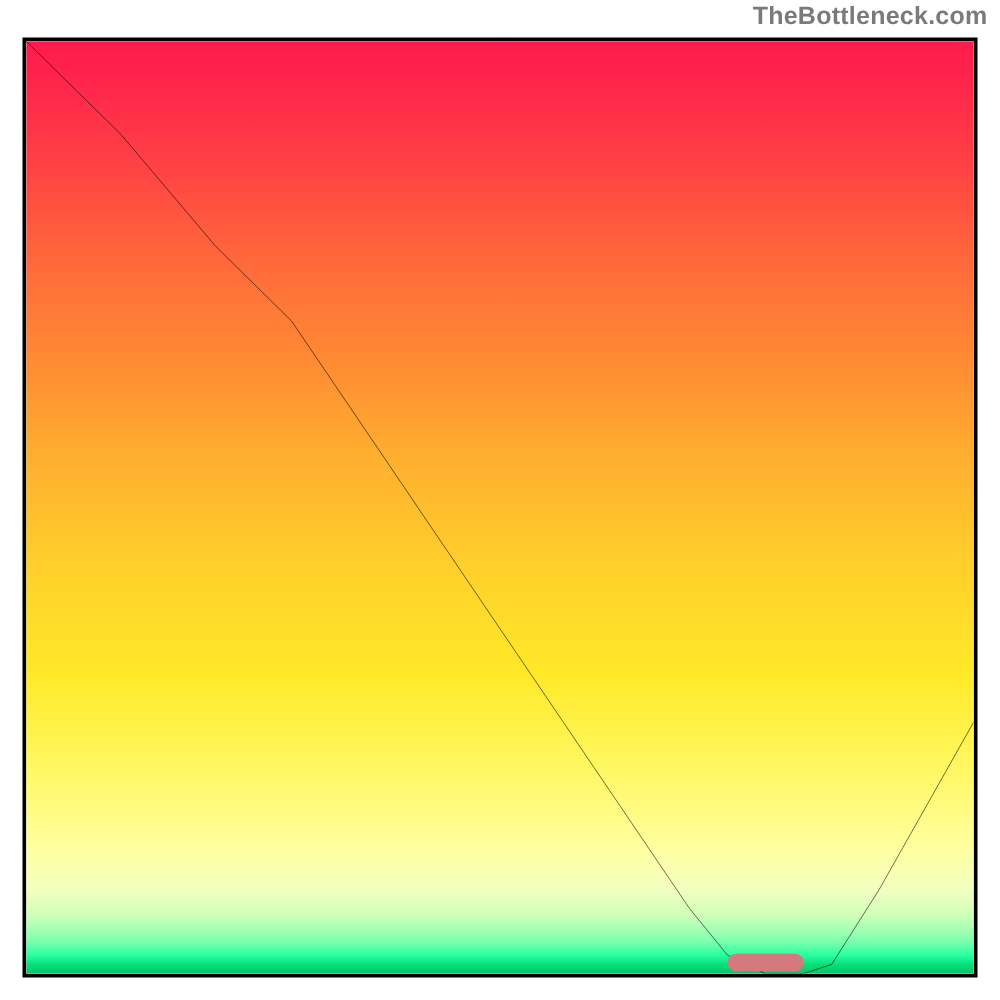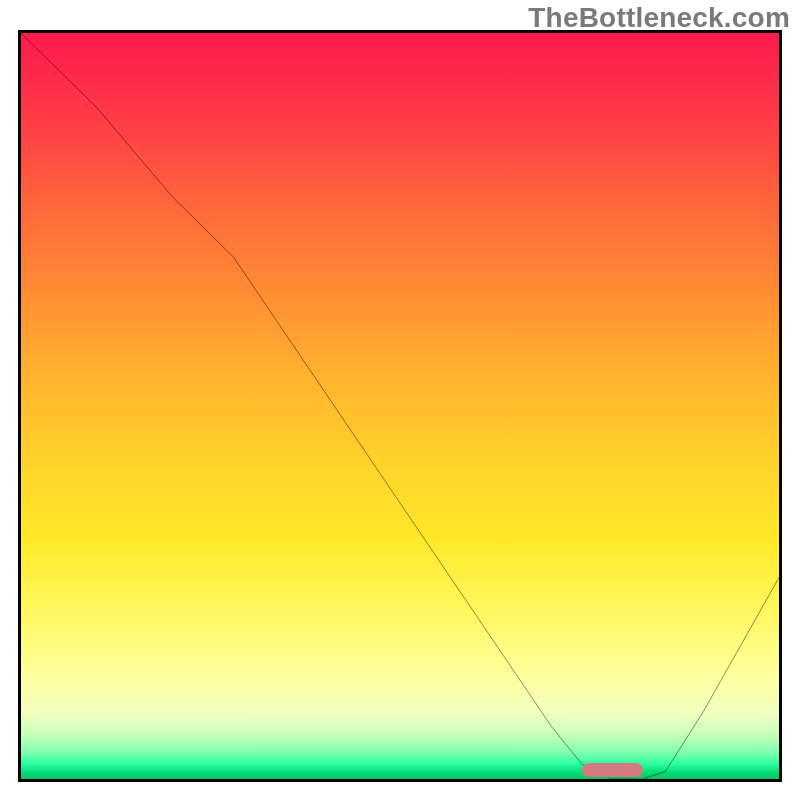--- a/index.html
+++ b/index.html
@@ -19,7 +19,7 @@
     position: absolute;
     top: 2px;
     right: 10px;
-    font-size: 28px;
+    font-size: 20px;
     font-weight: bold;
     color: #7a7a7a;
     letter-spacing: 0.2px;

